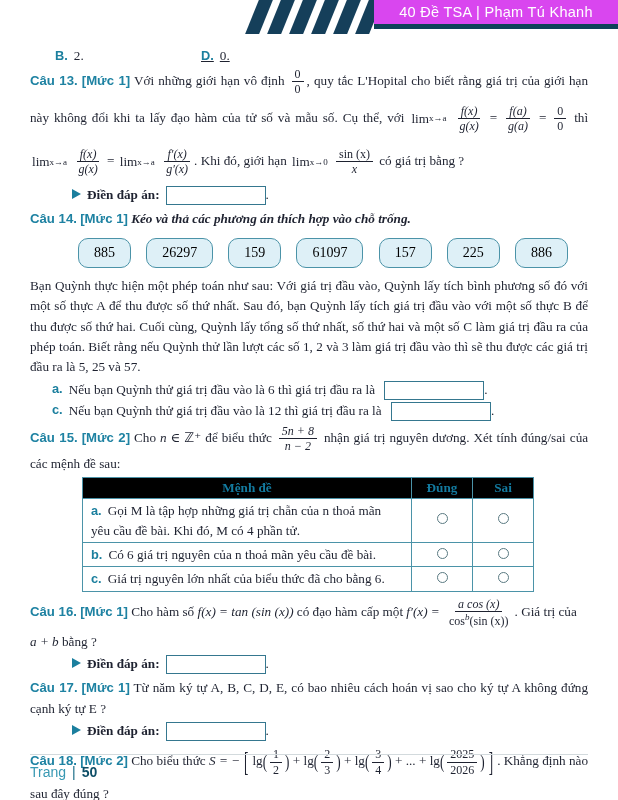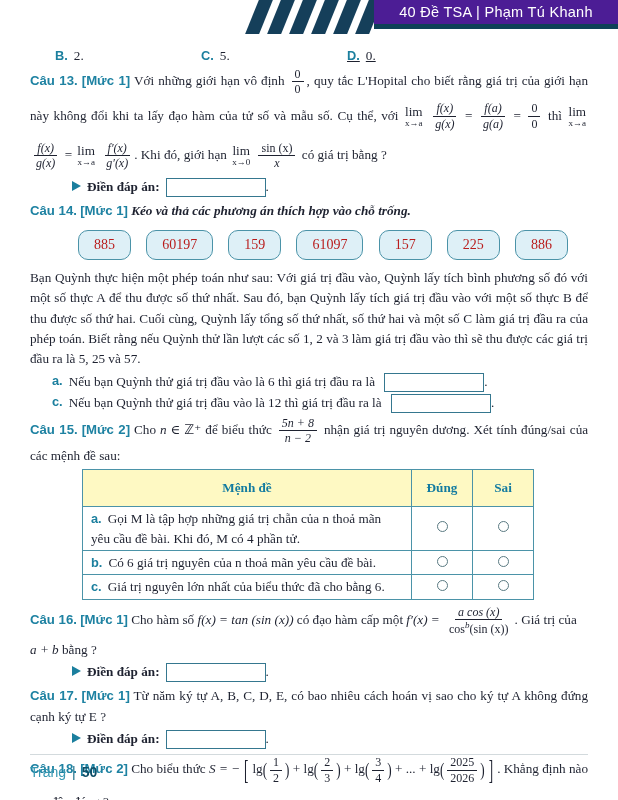--- a/index.html
+++ b/index.html
@@ -15,7 +15,7 @@
   .stripe { width:14px; height:34px; background:#153f5a; transform:skewX(-22deg); }
   .banner {
     position:absolute; top:0; left:374px; right:0; height:29px;
-    background:#4c1d95; border-bottom:5px solid #0e4158;
+    background:#d946ef; border-bottom:5px solid #0e4158;
     color:#ffffff; font-family:"Liberation Sans",sans-serif; font-size:14.5px;
     display:flex; align-items:center; justify-content:center; letter-spacing:0.3px;
   }

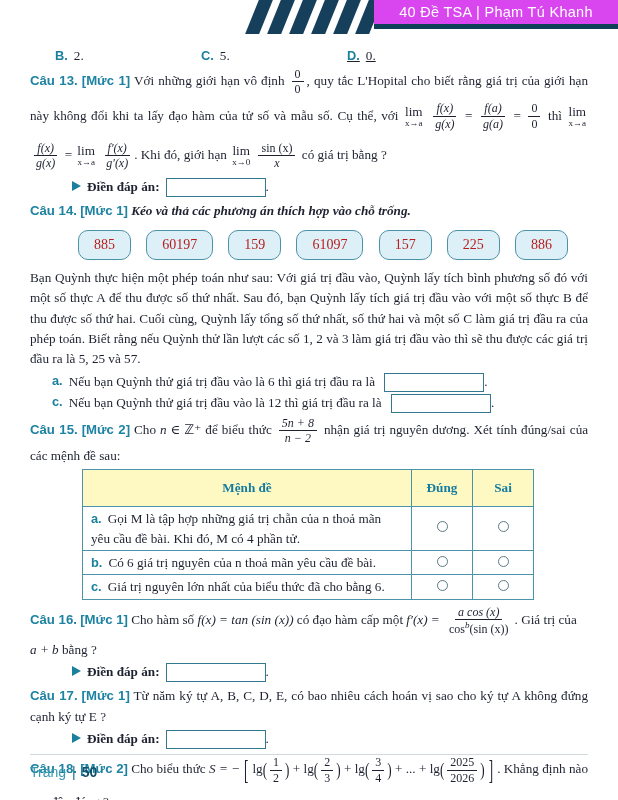--- a/index.html
+++ b/index.html
@@ -88,7 +88,6 @@
 
   <div class="opts-row">
     <div class="opt"><span class="opt-letter">B.</span><span>2.</span></div>
-    <div class="opt"><span class="opt-letter">C.</span><span>5.</span></div>
     <div class="opt"><span class="opt-letter">D.</span><span>0.</span></div>
   </div>
 

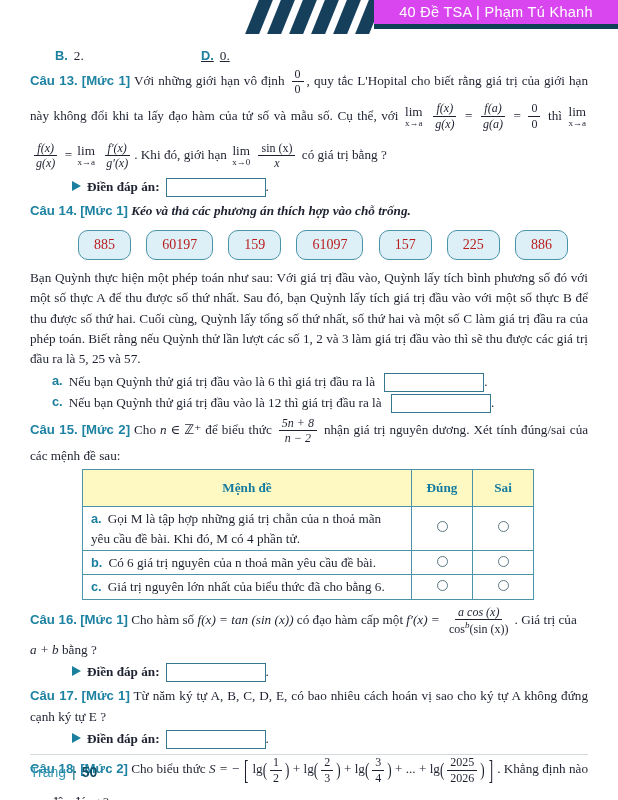--- a/index.html
+++ b/index.html
@@ -33,7 +33,7 @@
   .frac { display:inline-flex; flex-direction:column; align-items:center; vertical-align:middle; margin:0 3px; font-size:12px; line-height:1.2; }
   .frac .num { padding:0 3px; border-bottom:1px solid #1e2230; }
   .frac .den { padding:0 3px; }
-  .lim { display:inline-flex; flex-direction:column; align-items:center; vertical-align:middle; margin:8px 2px; line-height:1; }
+  .lim { display:inline-flex; flex-direction:row; align-items:center; vertical-align:middle; margin:15px 2px; line-height:1; }
   .lim .sub { font-size:9px; margin-top:1px; }
   sup.b { font-size:9px; font-style:italic; }
   

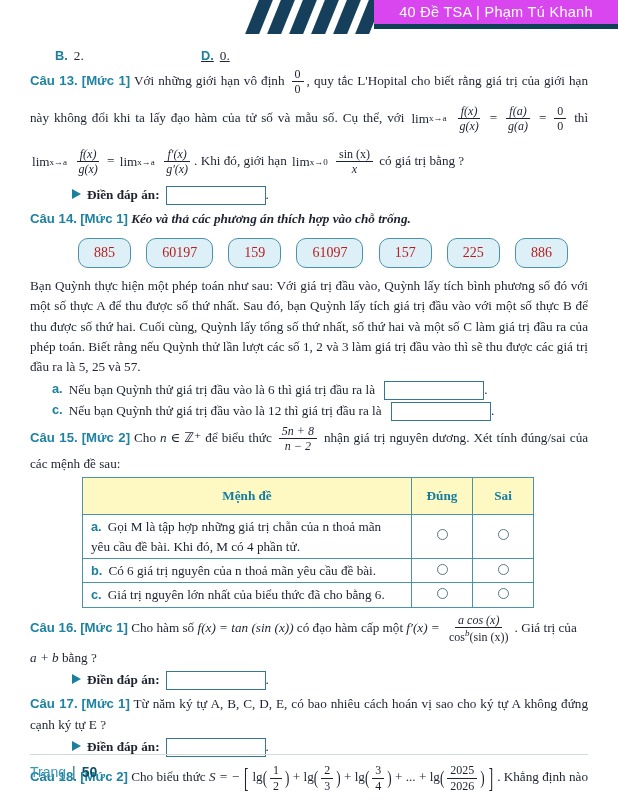--- a/index.html
+++ b/index.html
@@ -43,7 +43,7 @@
   .answer-box { display:inline-block; width:100px; height:19px; border:1px solid #35778f; background:#fff; vertical-align:middle; margin-left:6px; }
   
   .tokens-row { display:flex; justify-content:space-between; margin:8px 20px 8px 48px; }
-  .token { border:1.6px solid #4b93a8; background:#def0f7; border-radius:10px; padding:6px 15px; font-size:14px; color:#b91c1c; }
+  .token { border:1.6px solid #4b93a8; background:#def0f7; border-radius:10px; padding:6px 15px; font-size:14px; color:#000000; }
   
   .item-line { margin:2px 0 2px 22px; }
   .marker { color:#1b7f9e; font-weight:bold; font-family:"Liberation Sans",sans-serif; font-size:12.8px; margin-right:6px; }

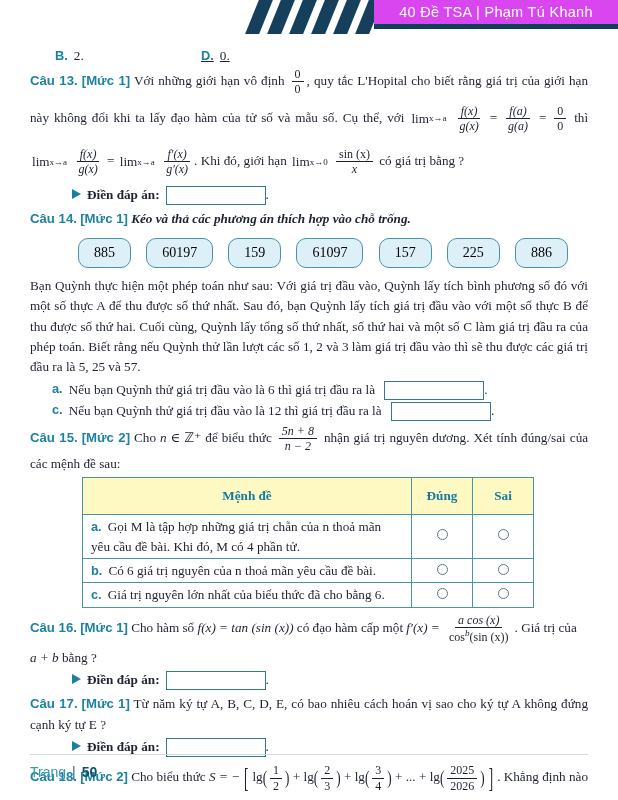--- a/index.html
+++ b/index.html
@@ -156,7 +156,7 @@
   </p>
   <div class="tokens-row">
     <span class="token">885</span>
-    <span class="token">60197</span>
+    <span class="token">26297</span>
     <span class="token">159</span>
     <span class="token">61097</span>
     <span class="token">157</span>

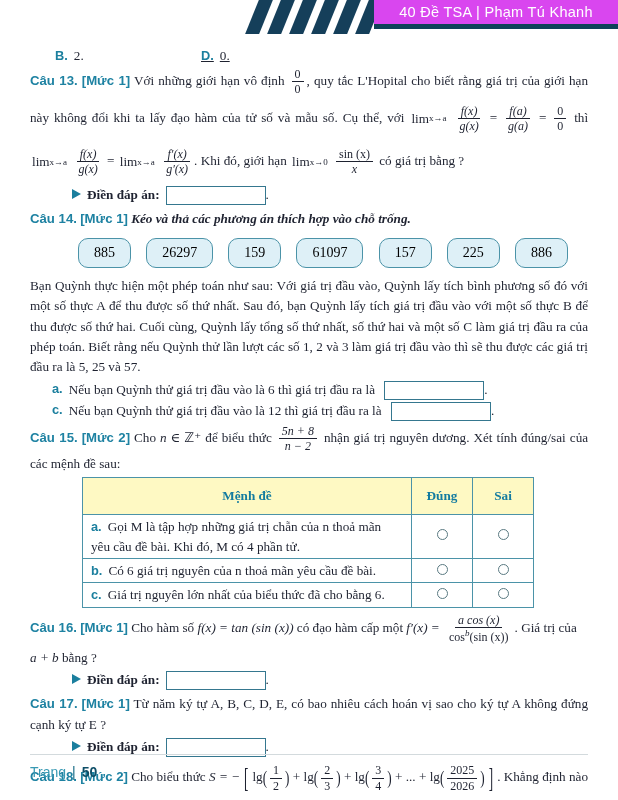--- a/index.html
+++ b/index.html
@@ -50,7 +50,7 @@
   
   .props-table { border-collapse:collapse; margin:2px 0 5px 52px; width:452px; font-size:13.2px; }
   .props-table th, .props-table td { border:1px solid #4b93a8; }
-  .props-table th { background:#fef9c3; color:#137ba0; padding:10px 4px; font-weight:bold; }
+  .props-table th { background:#000000; color:#137ba0; padding:2px 4px; font-weight:bold; }
   .props-table td.cell-text { padding:2px 8px; text-align:left; line-height:1.45; }
   .props-table td.cell-radio { text-align:center; width:61px; }
   .radio-circle { display:inline-block; width:11px; height:11px; border:1.5px solid #5a7a82; border-radius:50%; background:#fff; }

